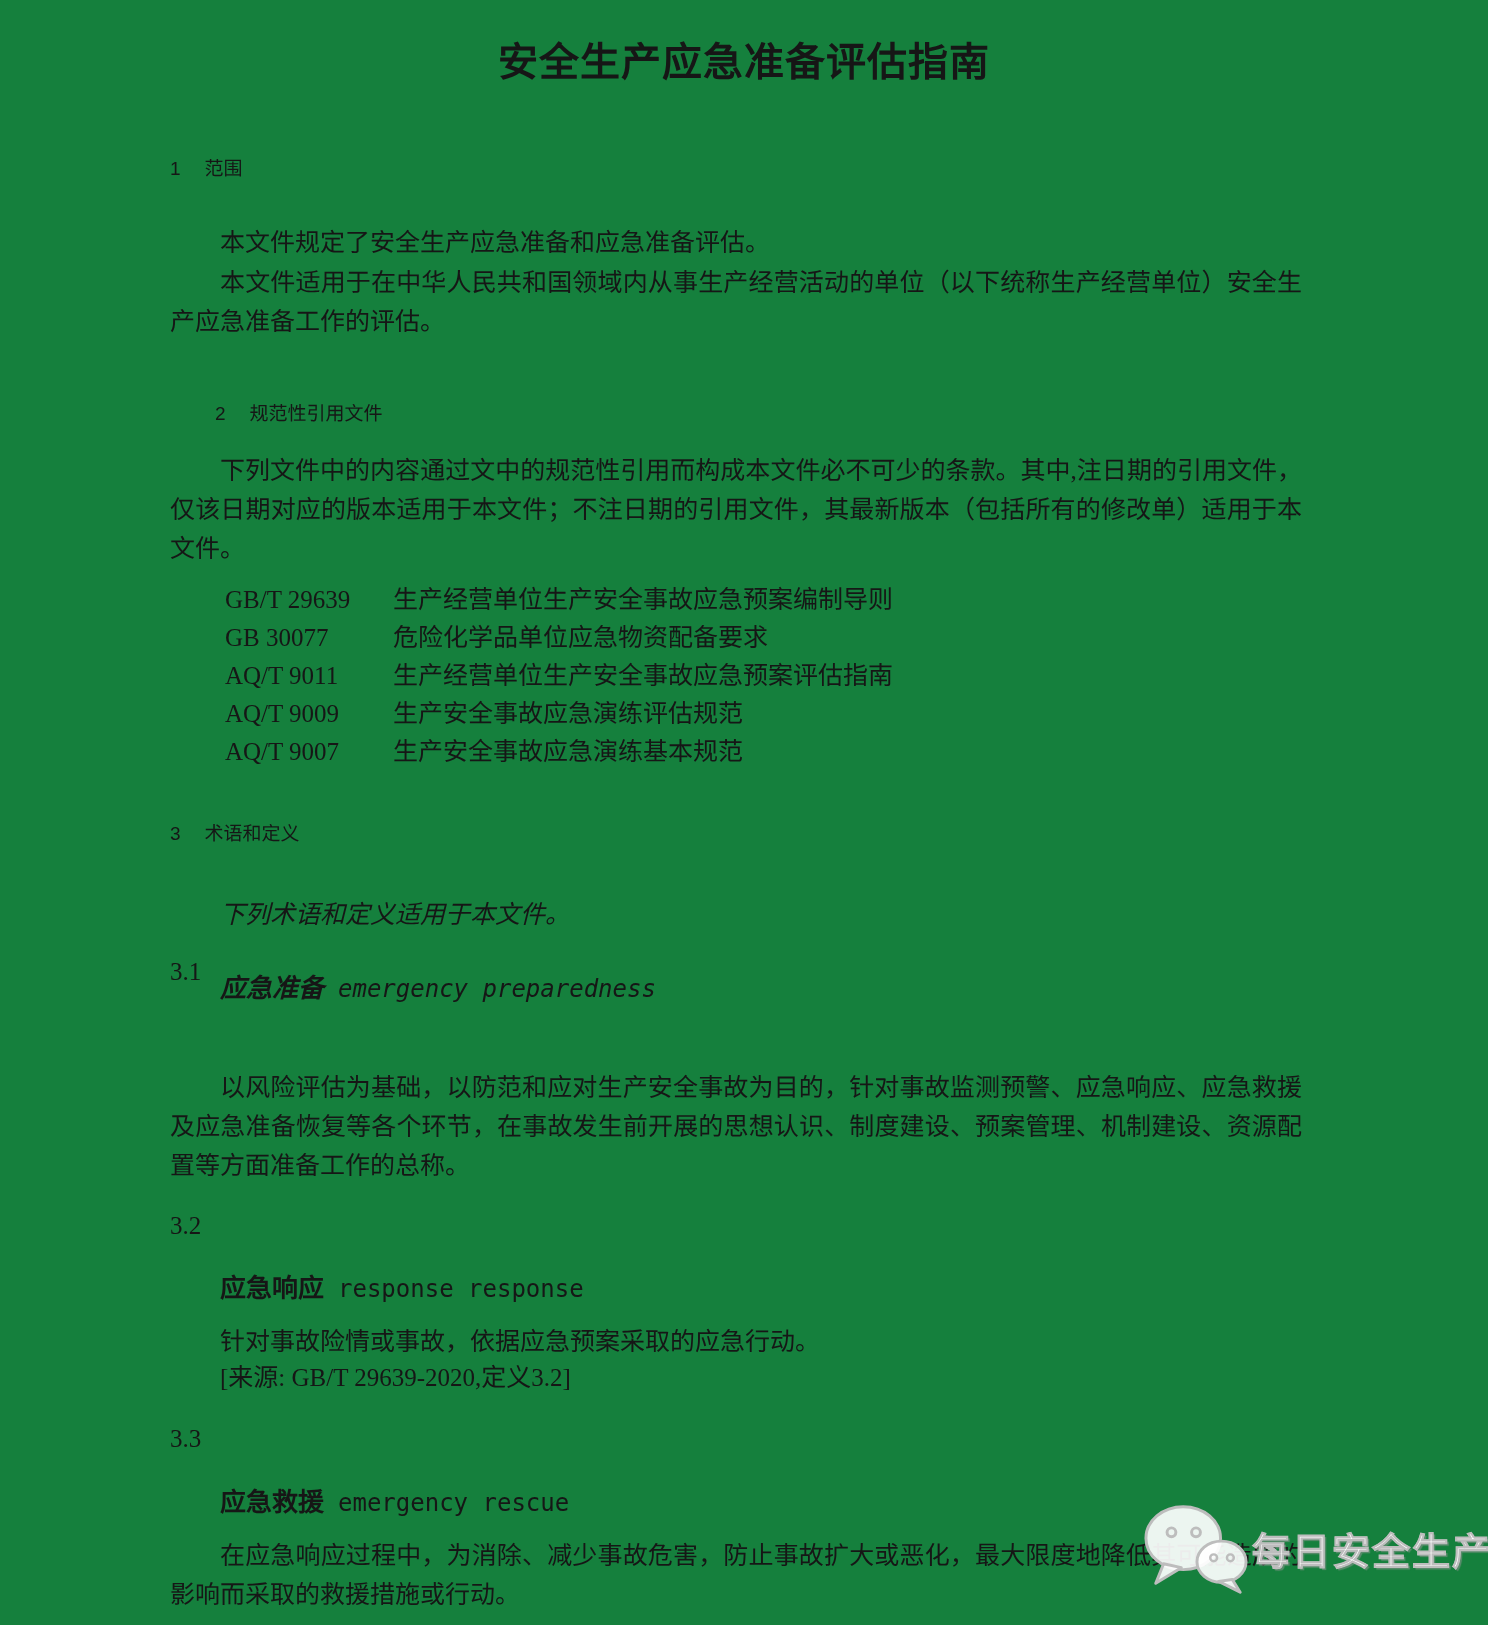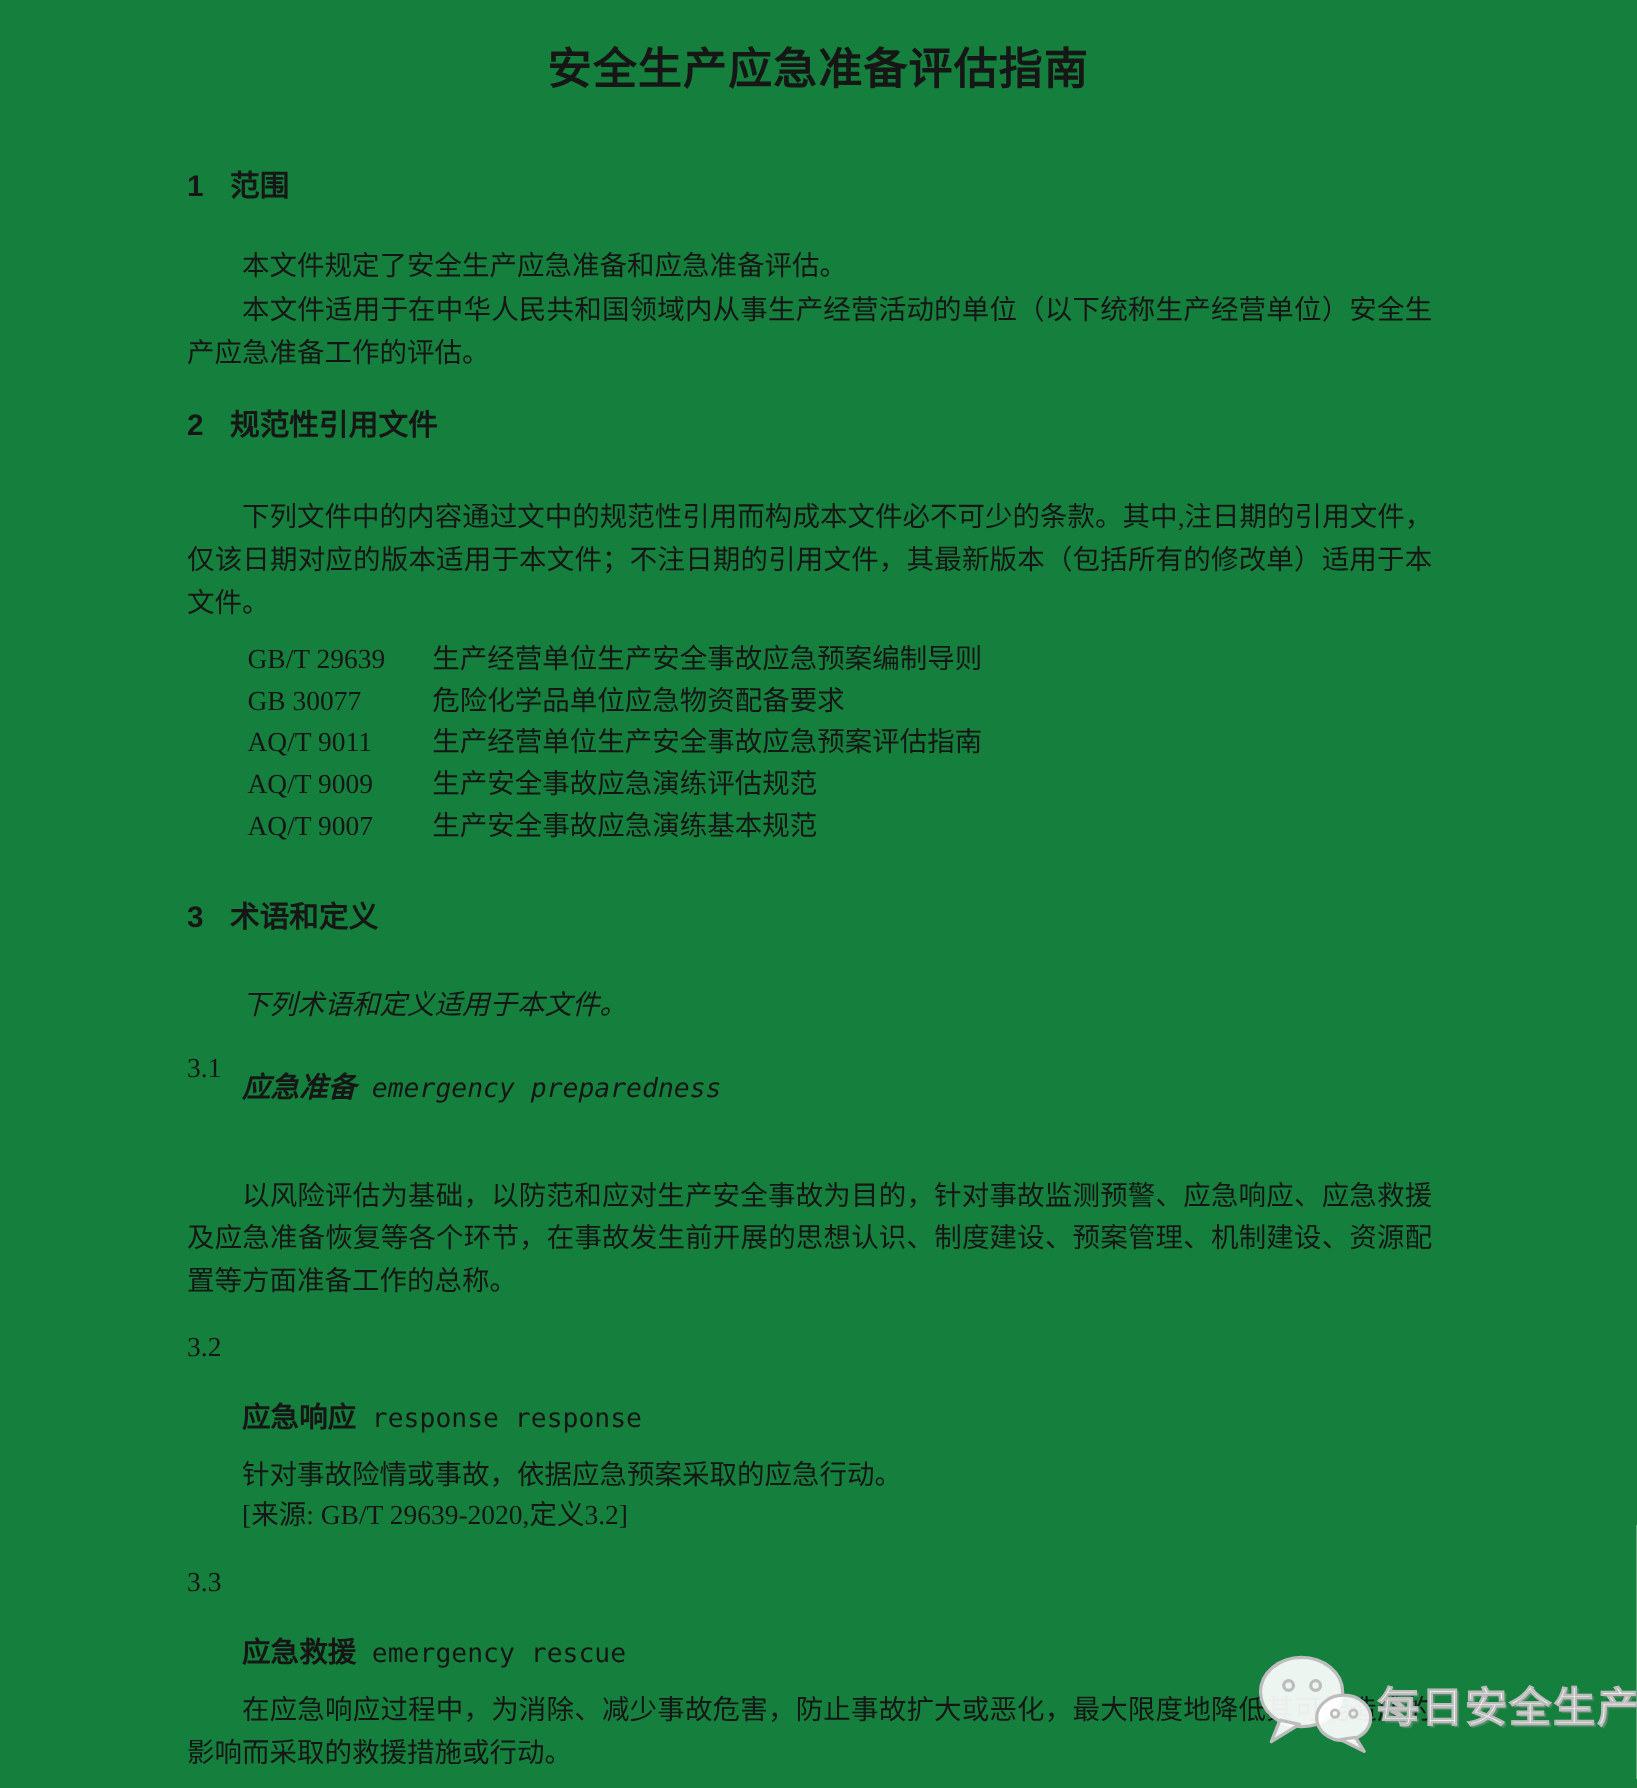--- a/index.html
+++ b/index.html
@@ -20,7 +20,7 @@
   .blk { position:absolute; left:170px; width:1132px; }
   .sec-heading {
     font-family:"Liberation Sans","DejaVu Sans",sans-serif;
-    font-weight:bold; font-size:27px; line-height:34px;
+    font-weight:normal; font-size:19px; line-height:34px;
   }
   .sec-heading .sec-num { display:inline-block; margin-right:24px; }
   .para {

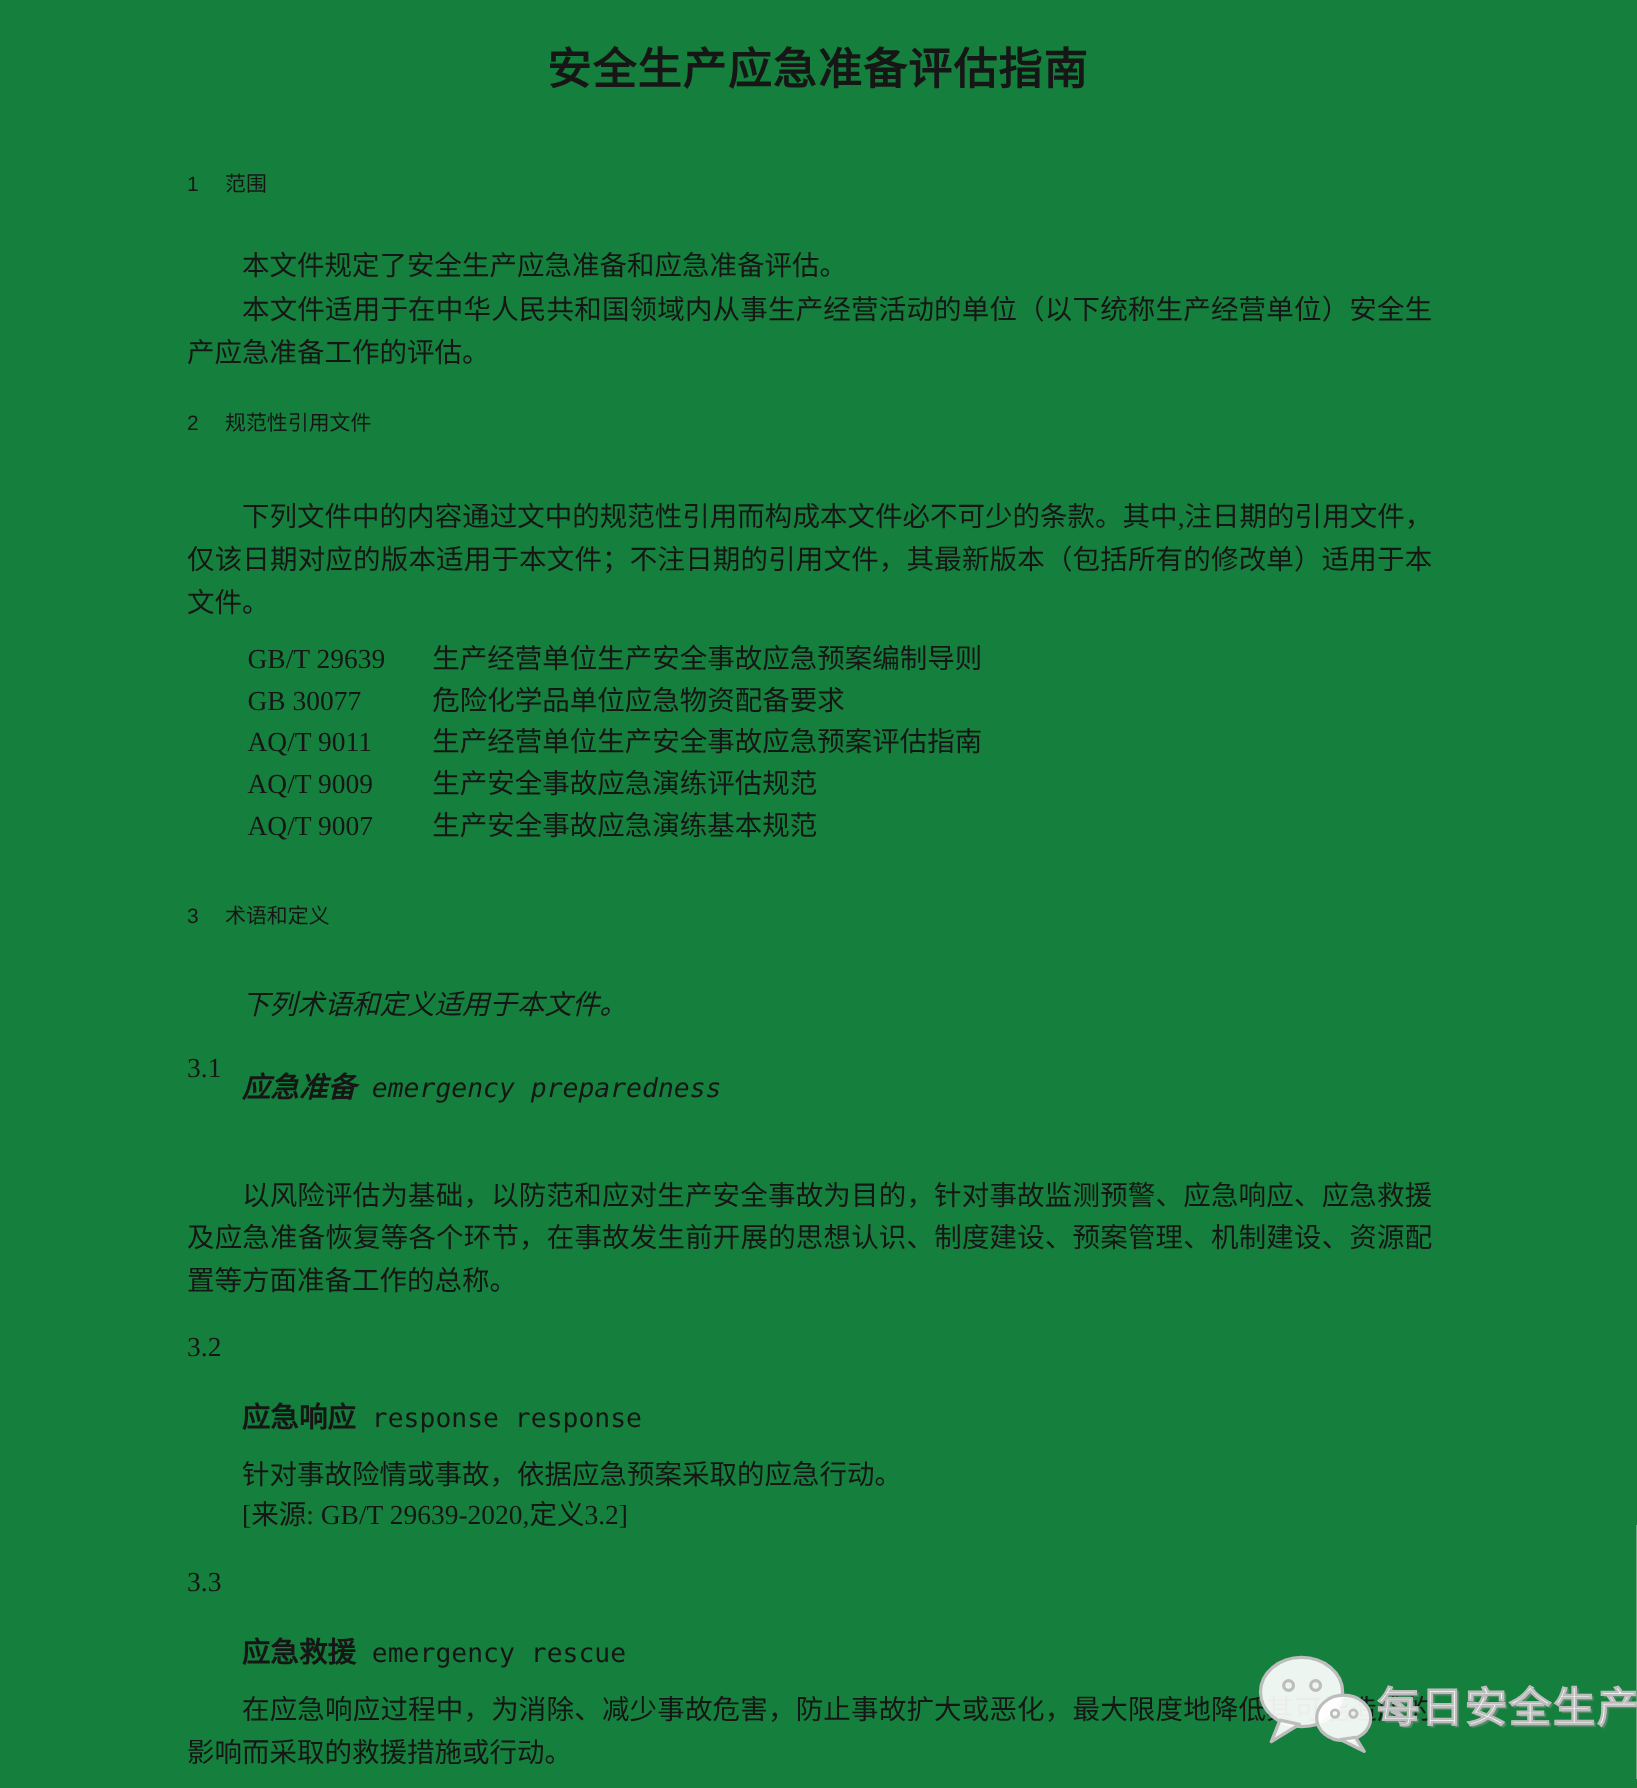--- a/index.html
+++ b/index.html
@@ -70,7 +70,7 @@
   <p class="blk para" style="top:263px;">本文件适用于在中华人民共和国领域内从事生产经营活动的单位（以下统称生产经营单位）安全生产应急准备工作的评估。</p>
   <p class="blk para" style="top:223px;">本文件规定了安全生产应急准备和应急准备评估。</p>
 
-  <div class="blk sec-heading" style="top:369px;">
+  <div class="blk sec-heading" style="top:397px;margin-left:45px;">
     <span class="sec-num">2</span><span>规范性引用文件</span>
   </div>
   <p class="blk para" style="top:451px;">下列文件中的内容通过文中的规范性引用而构成本文件必不可少的条款。其中,注日期的引用文件，仅该日期对应的版本适用于本文件；不注日期的引用文件，其最新版本（包括所有的修改单）适用于本文件。</p>

